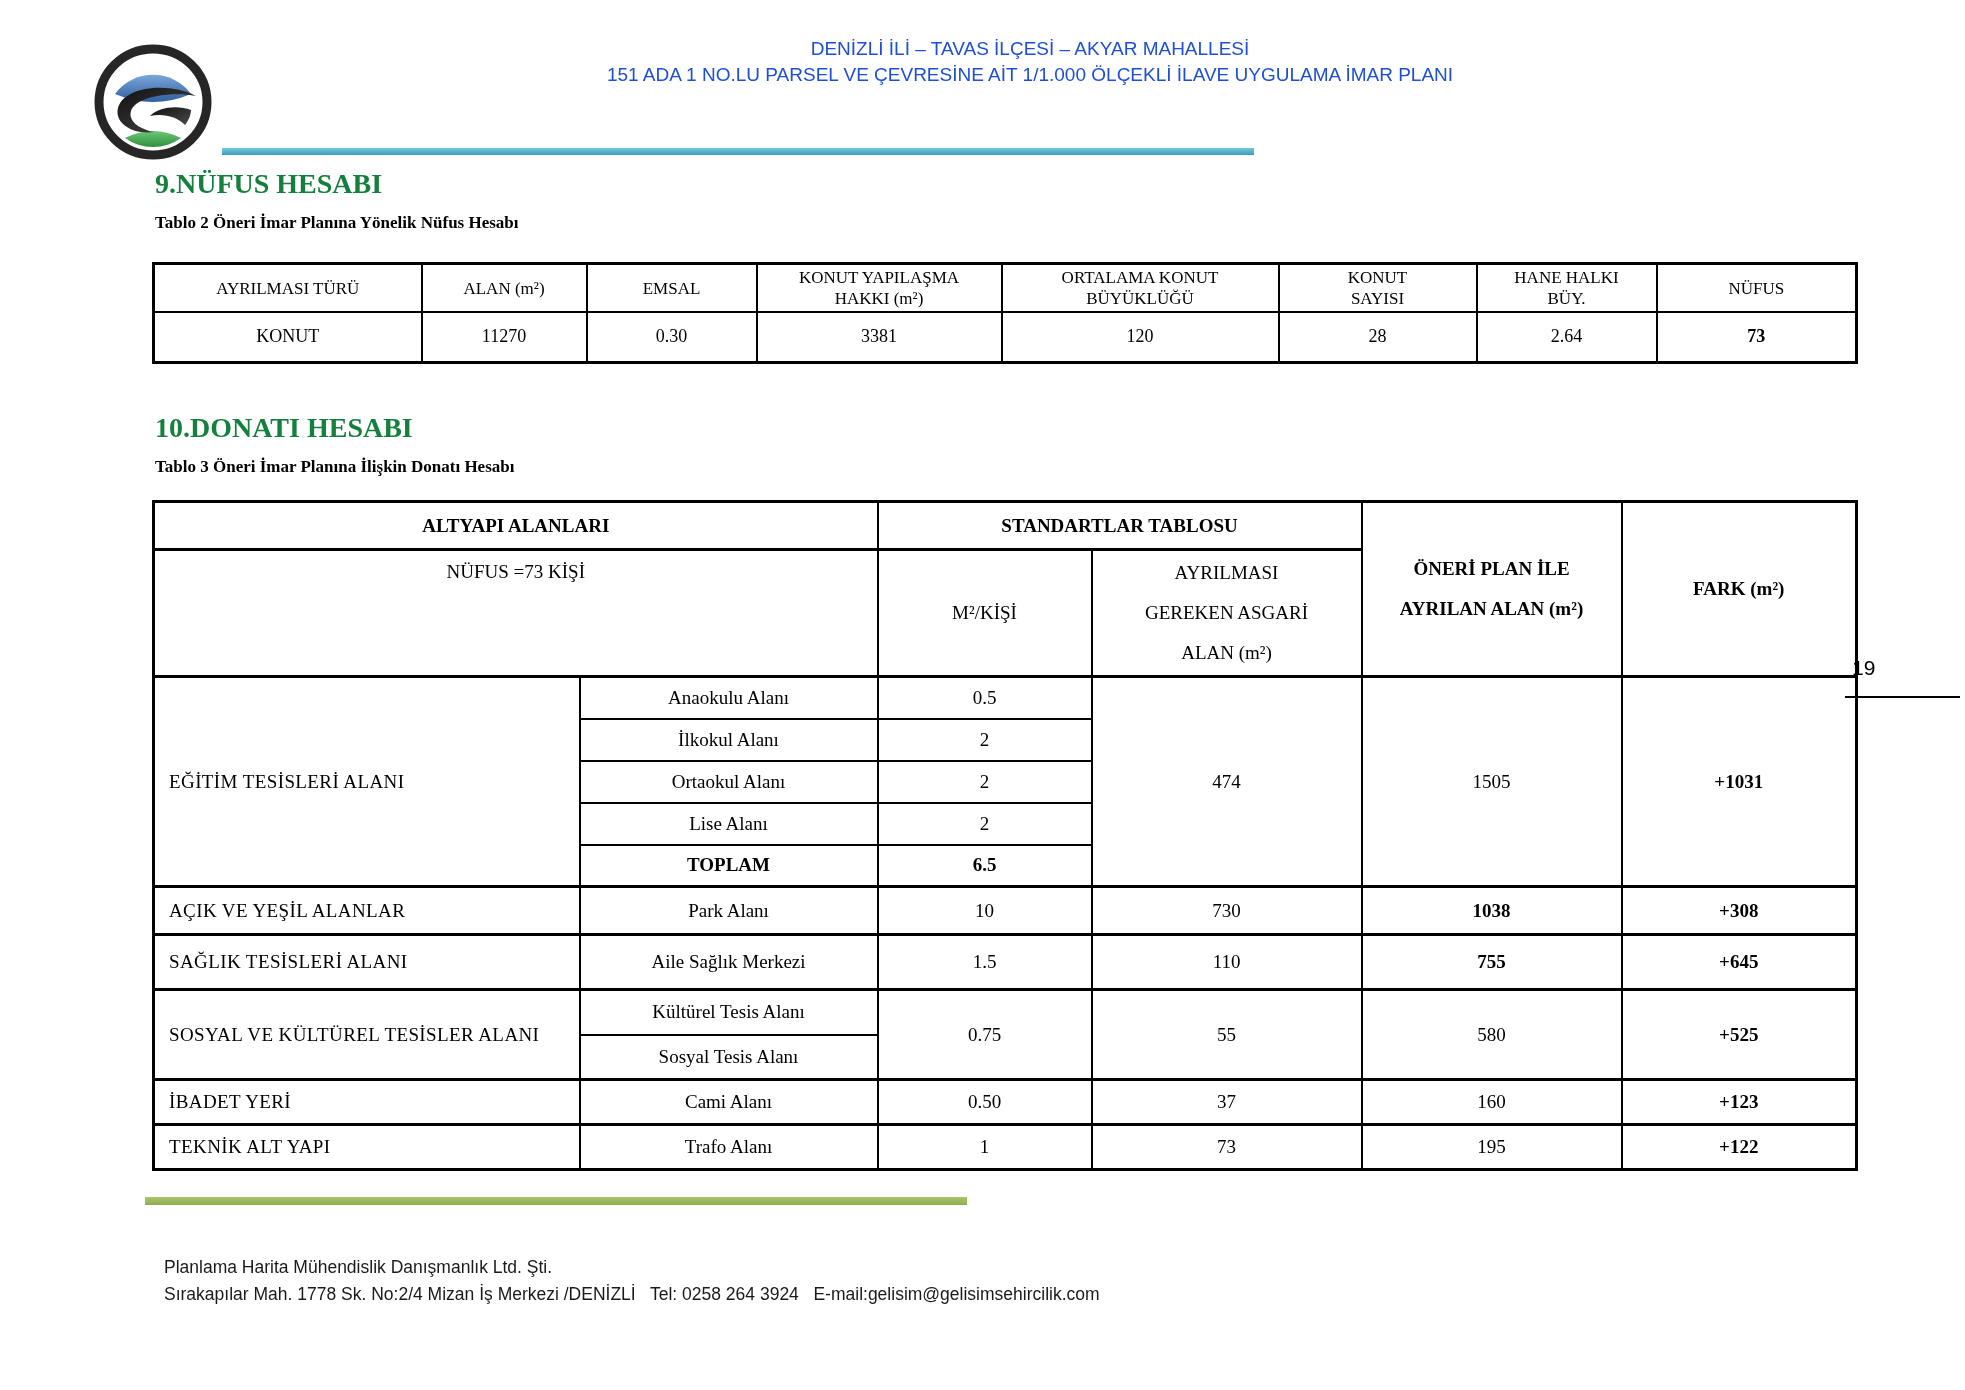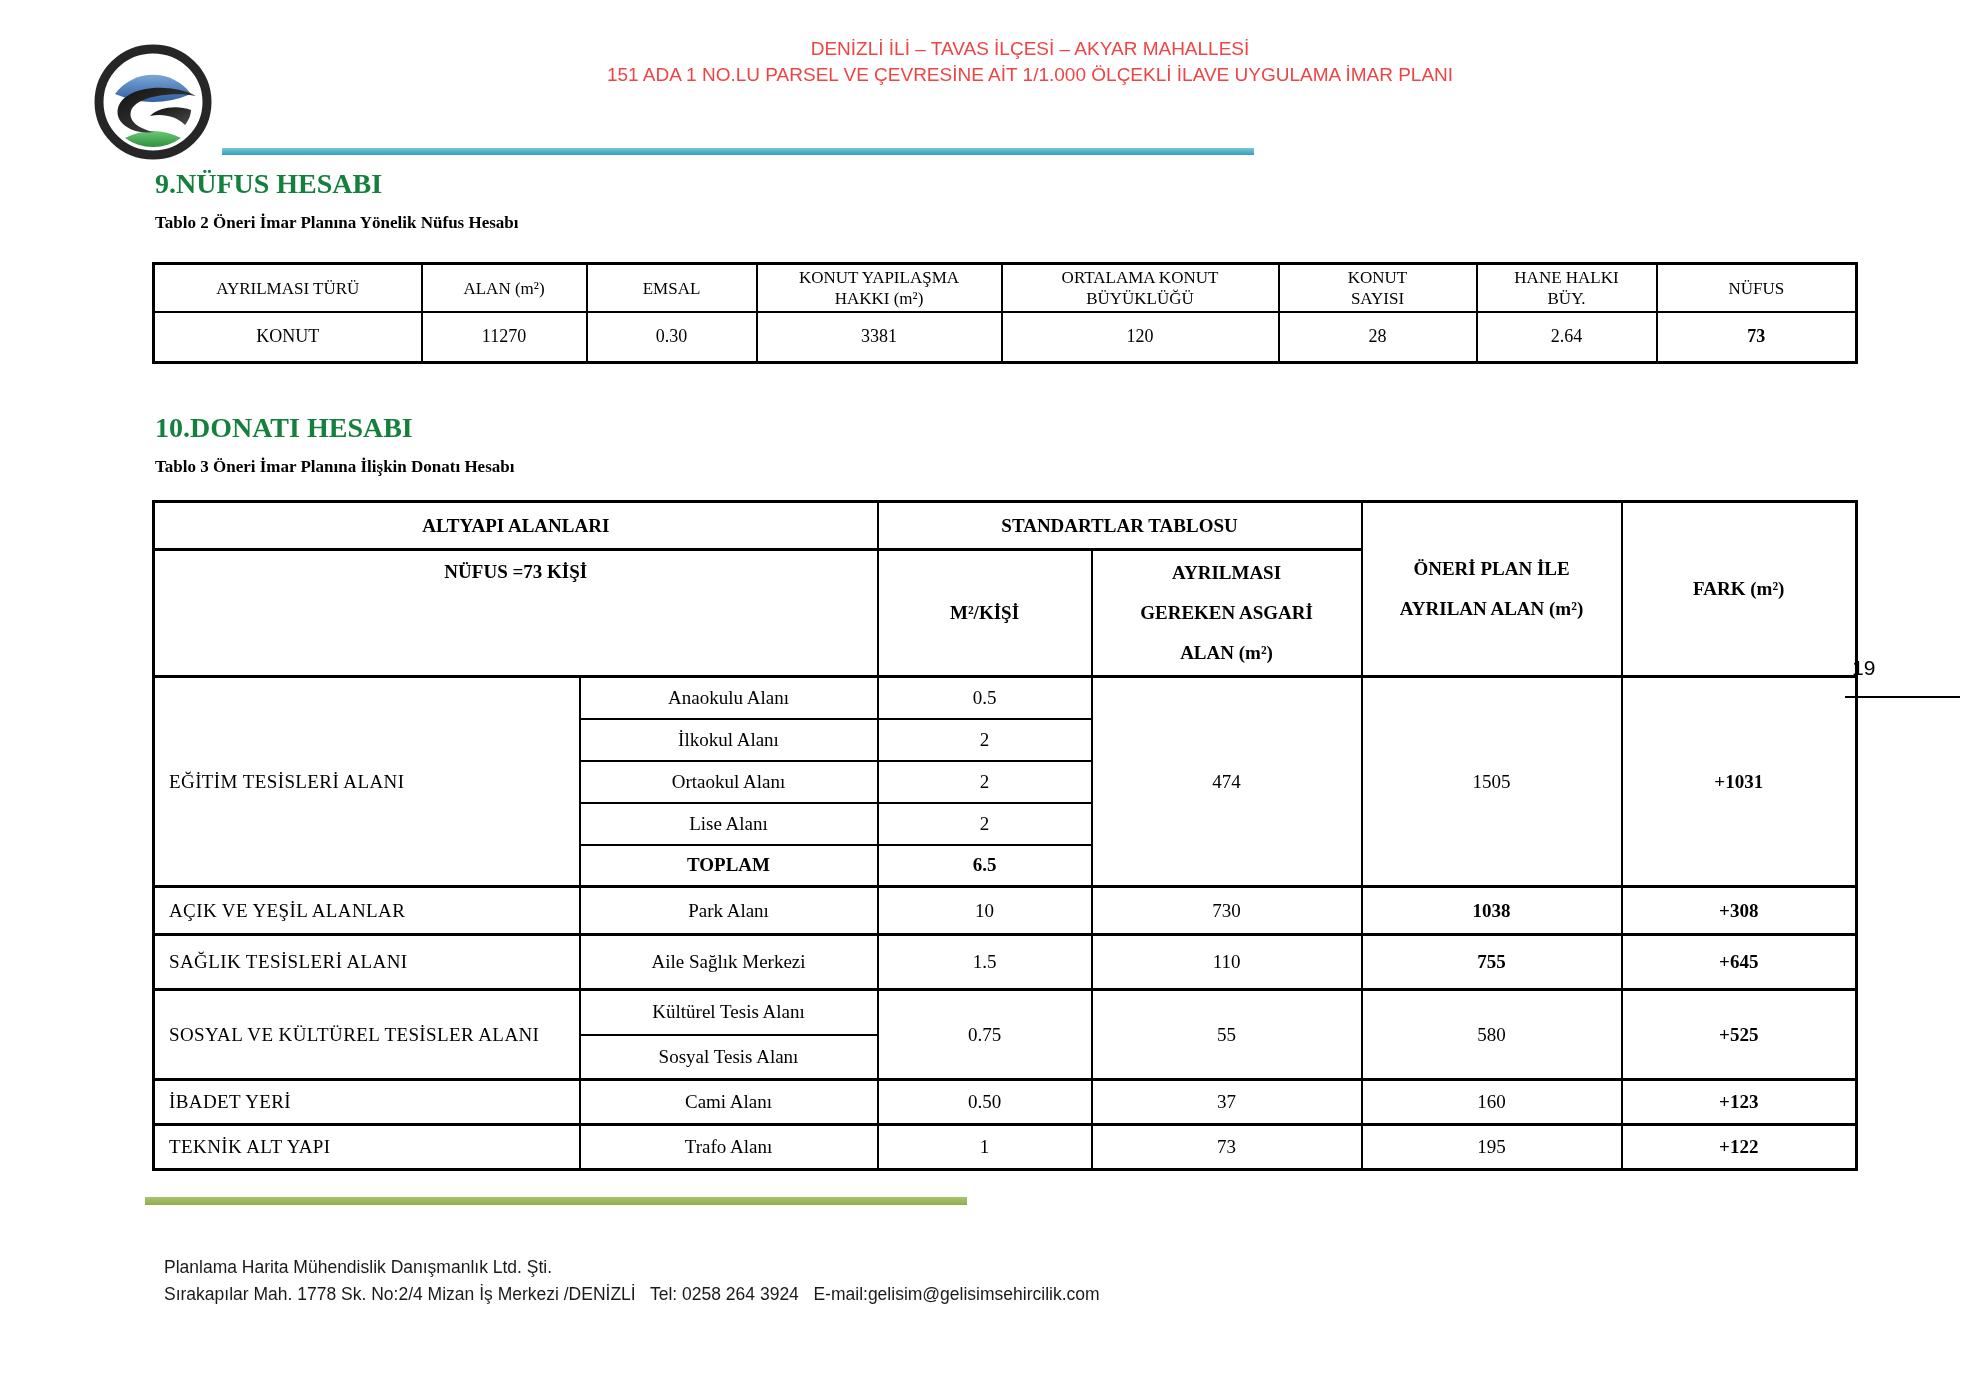--- a/index.html
+++ b/index.html
@@ -10,7 +10,7 @@
   .logo{position:absolute;left:90px;top:44px;width:126px;height:116px;}
   .hdr-titles{position:absolute;left:380px;top:36px;width:1300px;text-align:center;
               font-family:"Liberation Sans","DejaVu Sans",sans-serif;font-size:19px;
-              line-height:26px;color:#ef4444;}
+              line-height:26px;color:#1d4ed8;}
   .accent-bar{position:absolute;left:222px;top:148px;width:1032px;height:7px;
               background:linear-gradient(#74c8dc,#3a9dbc);}
 

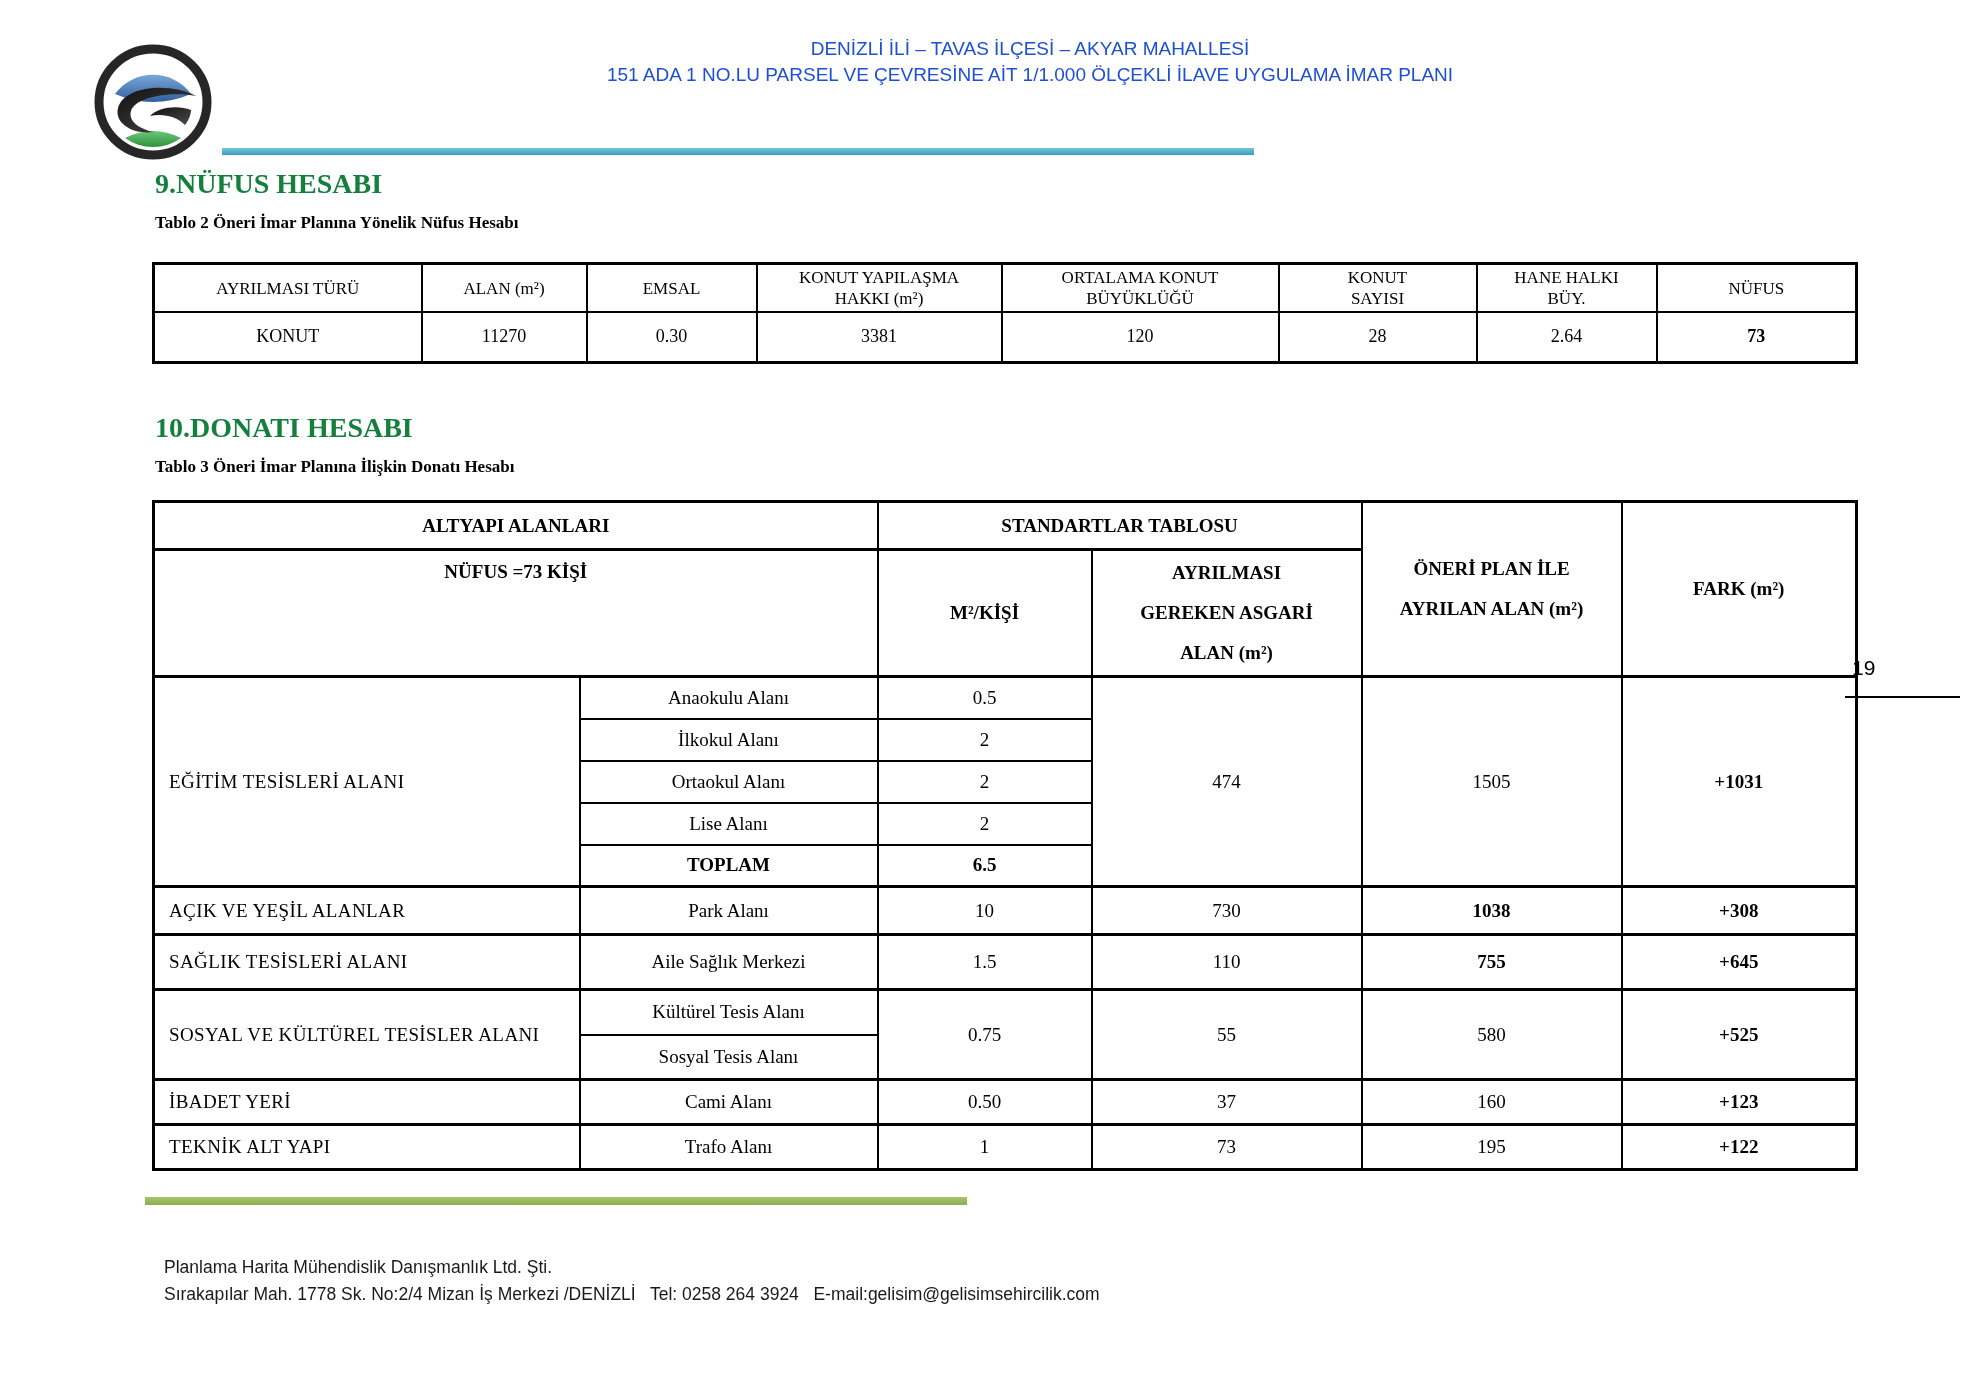--- a/index.html
+++ b/index.html
@@ -38,7 +38,7 @@
   
   .t3{top:500px;font-size:19px;}
   .t3 tr.hA{height:48px;} .t3 tr.hA td{font-weight:bold;border-bottom:3px solid #000;}
-  .t3 tr.hB{height:124px;} .t3 tr.hB td{font-weight:bold;border-bottom:3px solid #000;}
+  .t3 tr.hB{height:124px;} .t3 tr.hB td{font-weight:normal;border-bottom:3px solid #000;}
   .t3 td.nufus{vertical-align:top;padding-top:10px;}
   .t3 td.asg .ln,.t3 td.oneri .ln{line-height:40px;}
   .t3 td.oneri,.t3 td.fark{font-weight:bold;}

